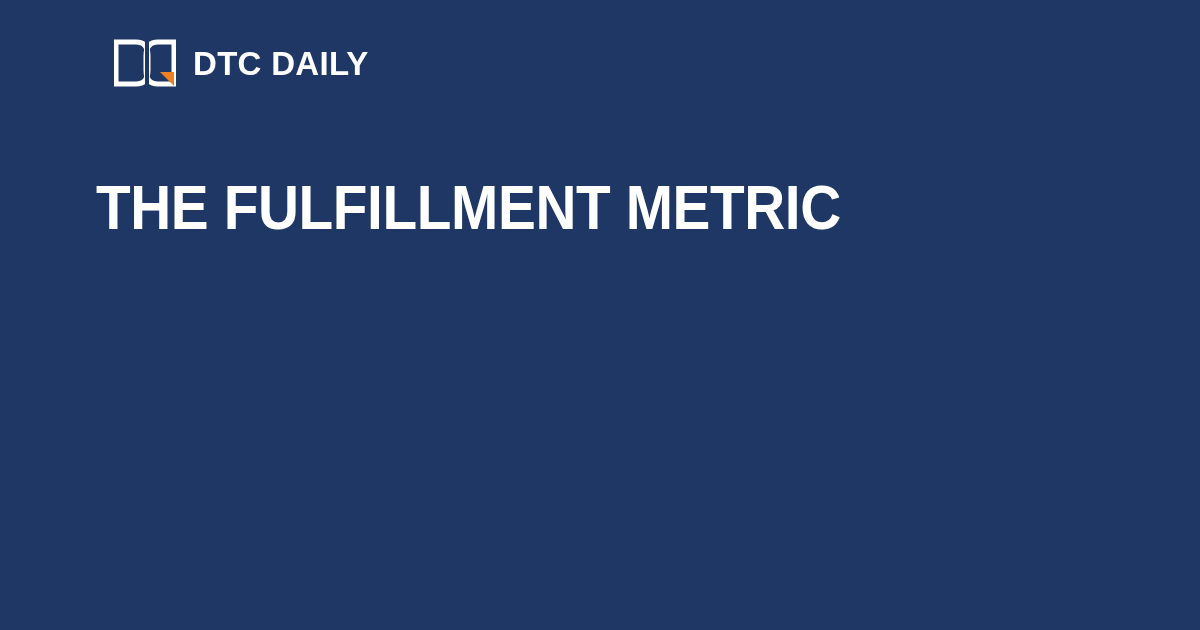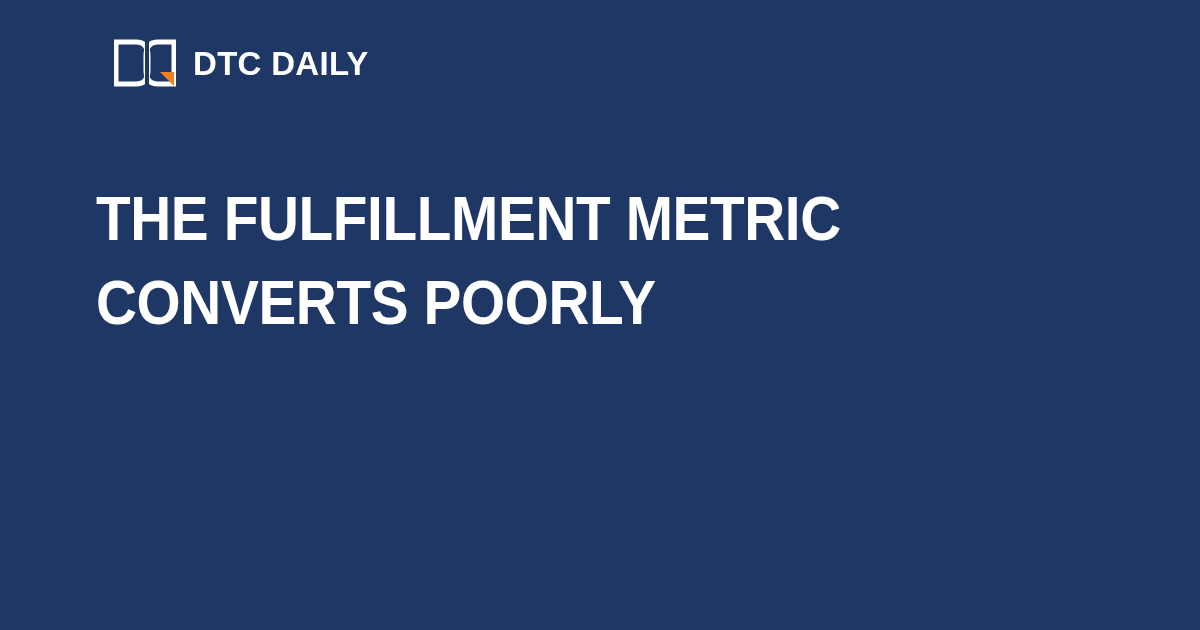--- a/index.html
+++ b/index.html
@@ -54,7 +54,7 @@
     position:relative;
     height:84px;
     display:flex;
-    align-items:center;
+    align-items:flex-start;
     white-space:nowrap;
   }
 

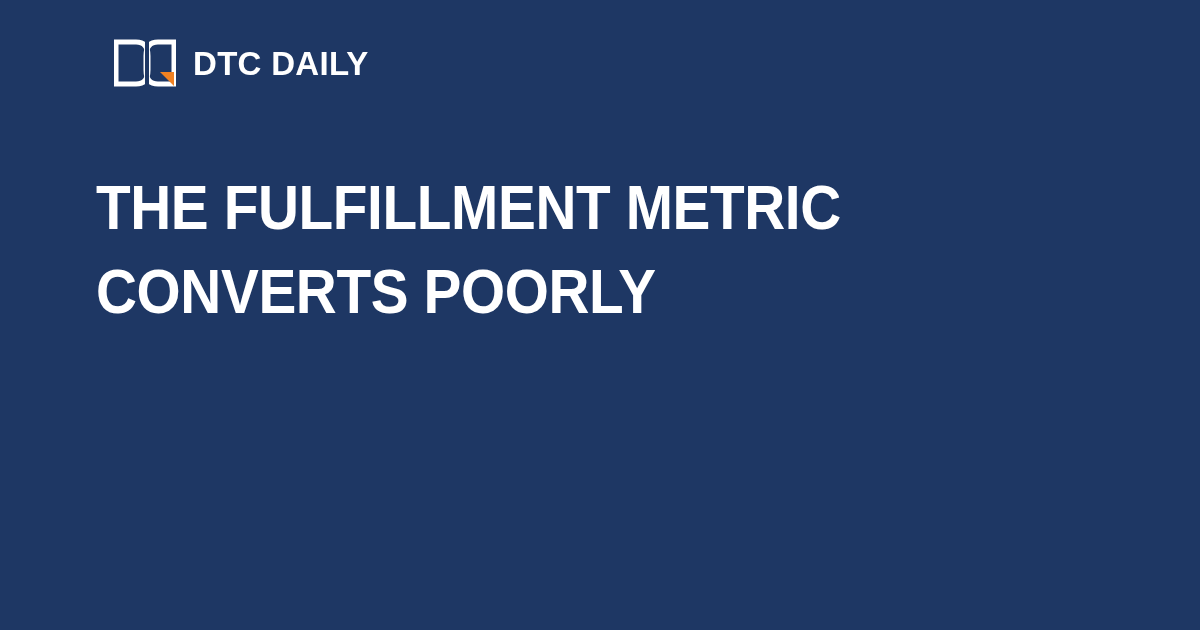--- a/index.html
+++ b/index.html
@@ -127,9 +127,6 @@
 
 
 
-  <div class="hl-line hl-line-4">
-    <span class="hl-text">CONVERTS POORLY</span>
-  </div>
 
 </div>
 

